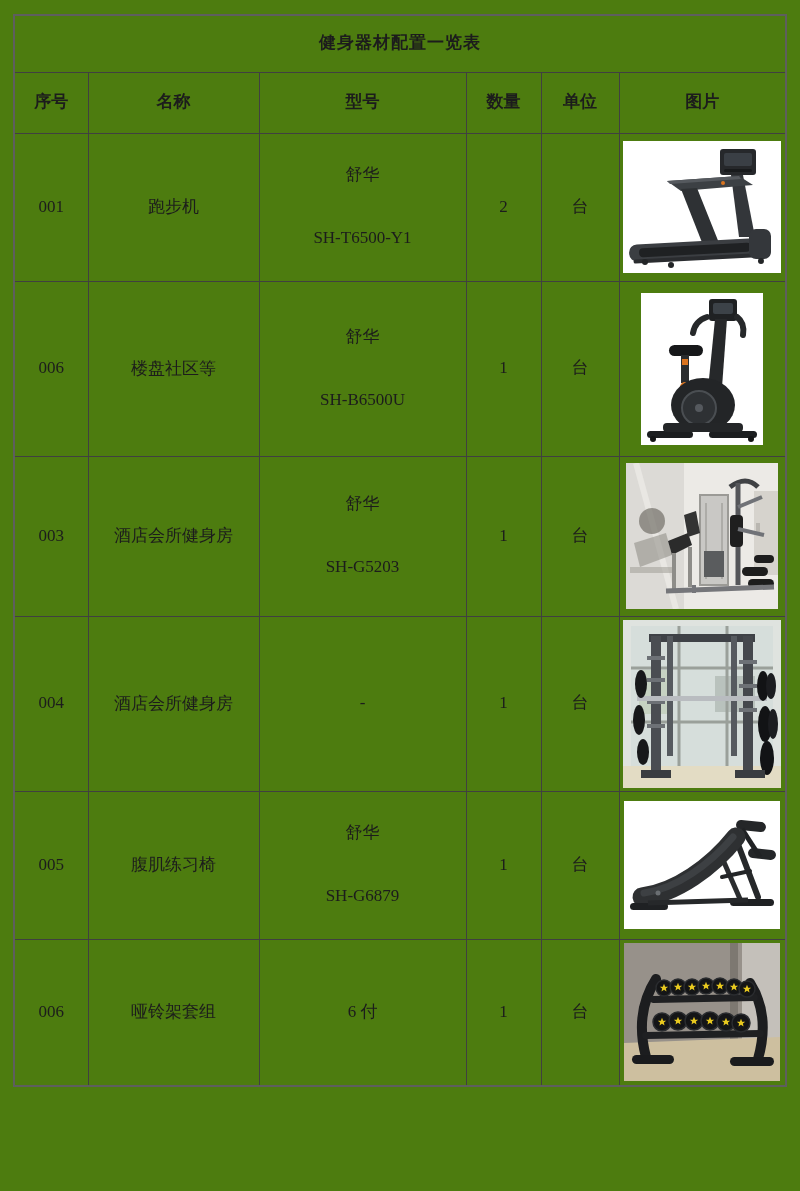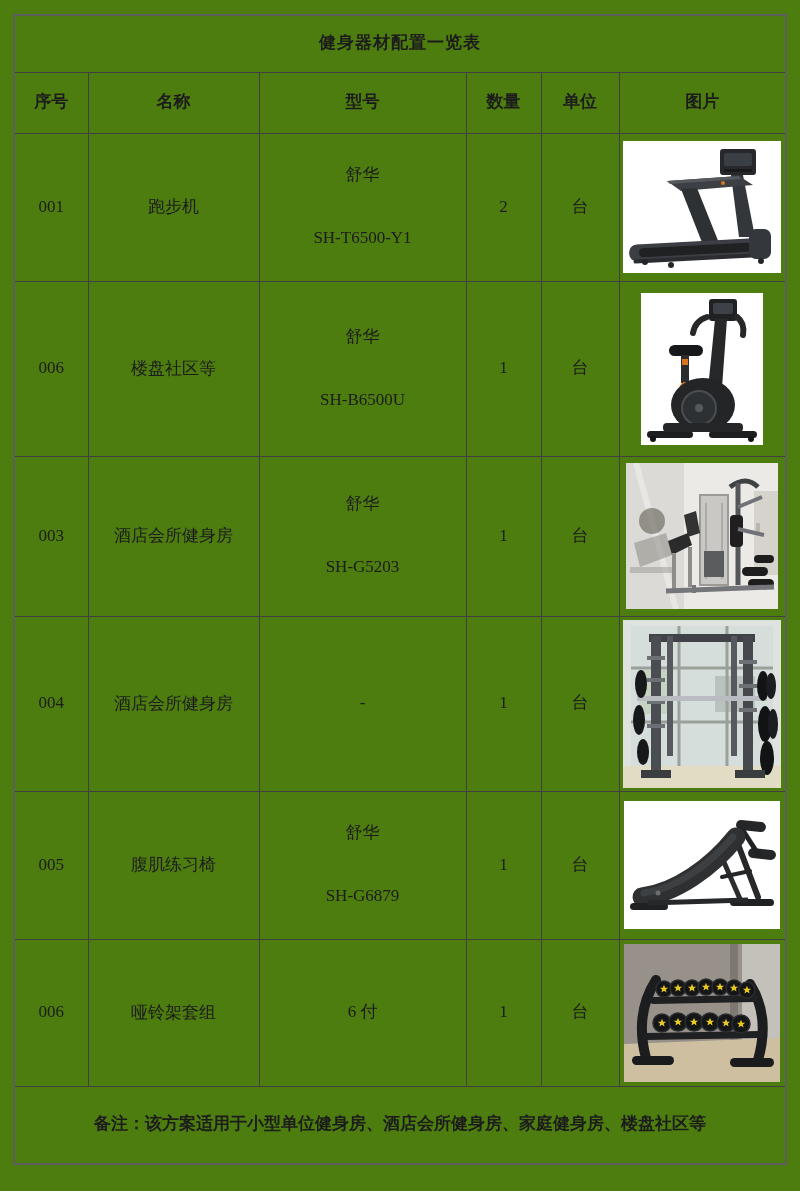--- a/index.html
+++ b/index.html
@@ -351,9 +351,6 @@
     </td>
   </tr>
 
-  <tr class="r-note">
-    <td class="note-cell" colspan="6">备注：该方案适用于小型单位健身房、酒店会所健身房、家庭健身房、楼盘社区等</td>
-  </tr>
 </tbody>
     </table>
 </div>

